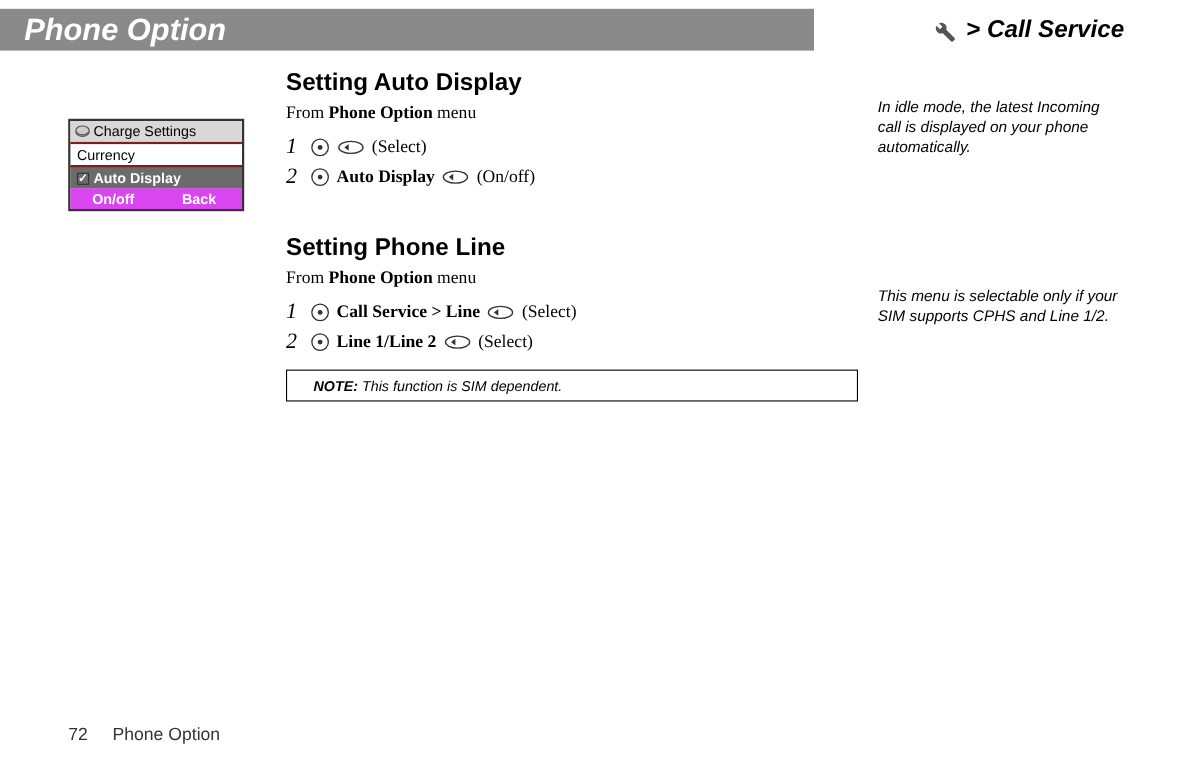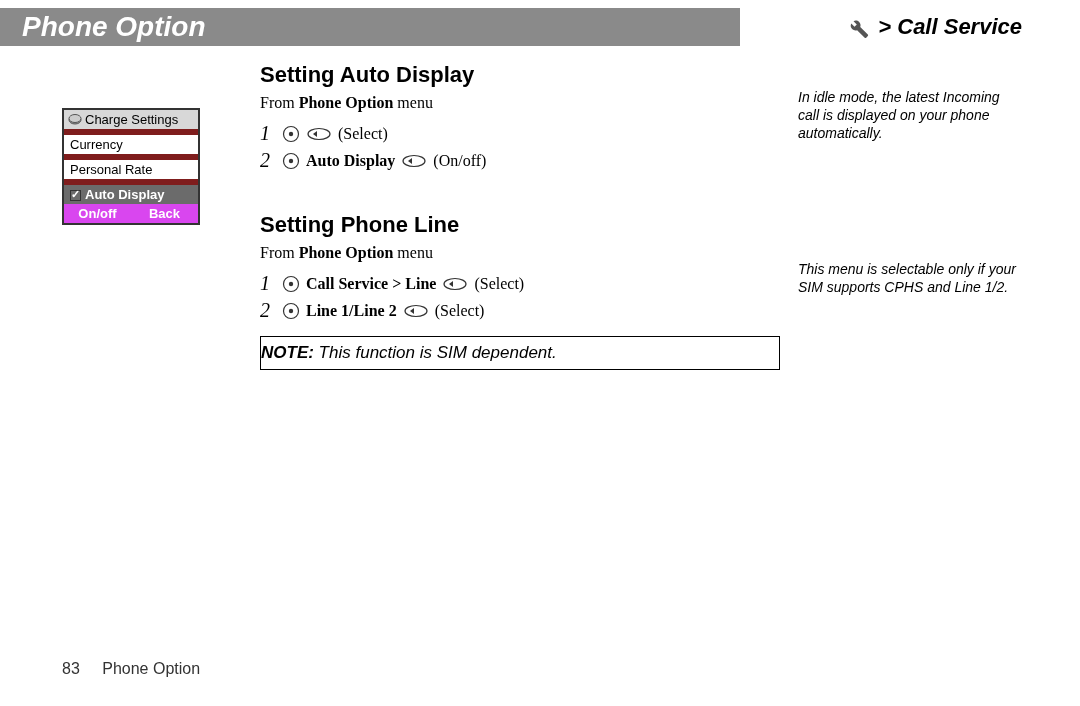--- a/index.html
+++ b/index.html
@@ -53,7 +53,7 @@
     position: absolute;
     left: 0;
     top: 46px;
-    width: 138px;
+    width: 160px;
     border: 2px solid #333;
     font-family: Arial, sans-serif;
     font-size: 13px;

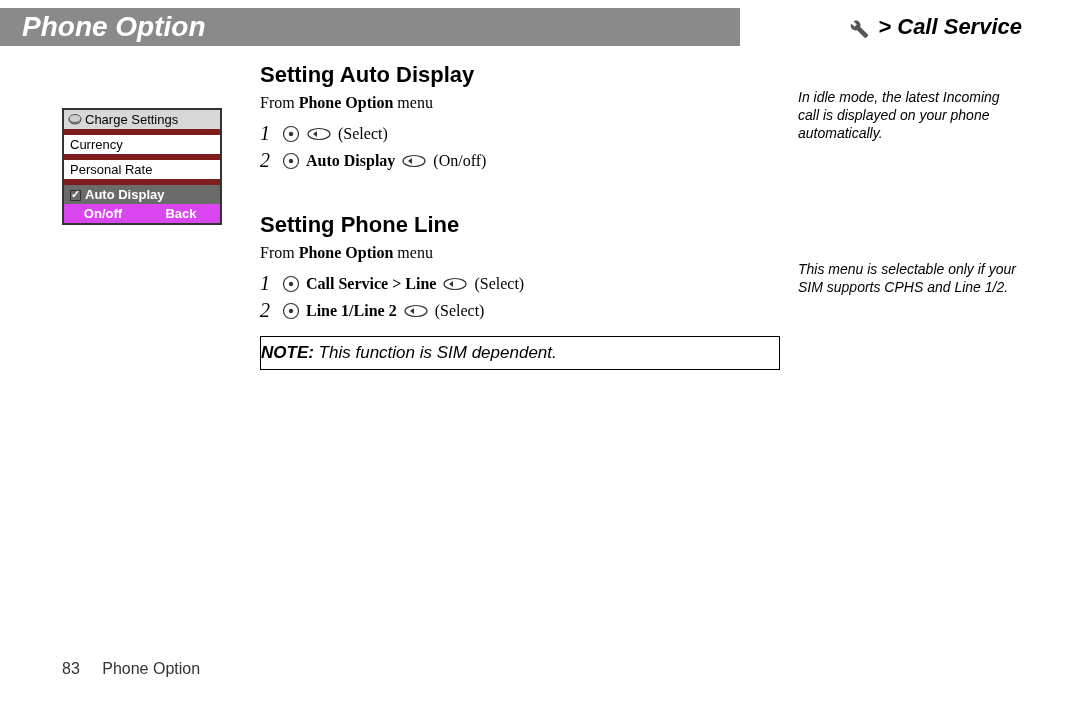--- a/index.html
+++ b/index.html
@@ -69,7 +69,7 @@
   }
   .ps-row {
     padding: 2px 6px;
-    border-top: 6px solid #7f1d1d;
+    border-top: 2px solid #7f1d1d;
     display: flex;
     justify-content: space-between;
     align-items: center;

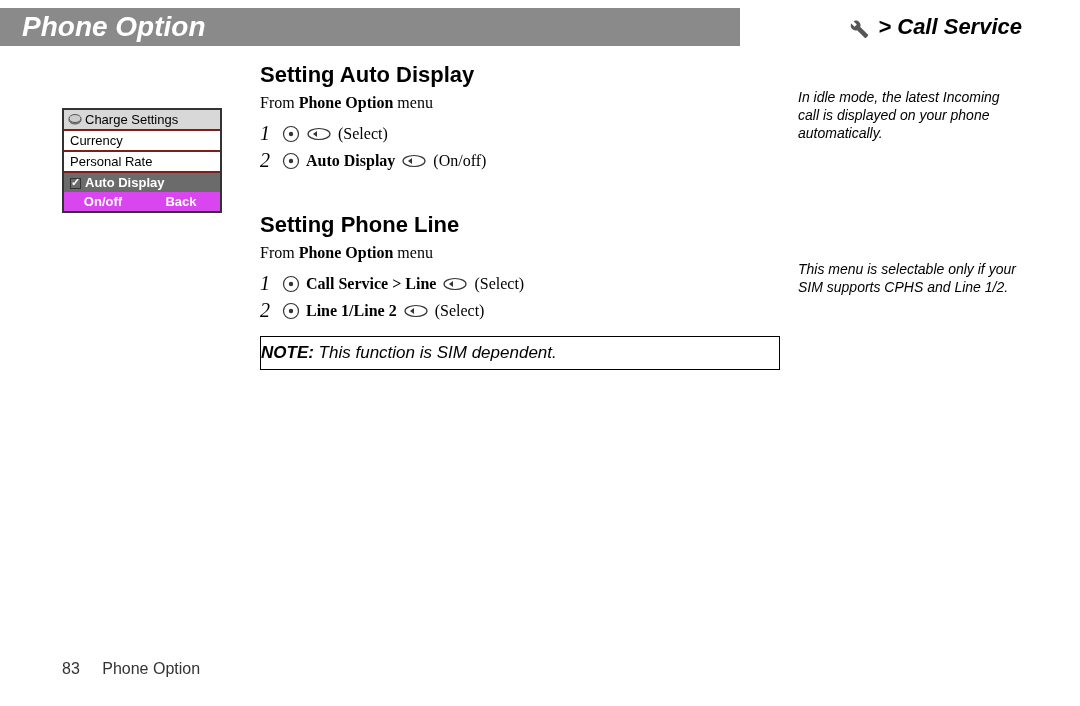--- a/index.html
+++ b/index.html
@@ -213,9 +213,6 @@
     <div class="ps-row">
       <span>Currency</span>
     </div>
-    <div class="ps-row">
-      <span>Personal Rate</span>
-    </div>
     <div class="ps-row selected">
       <span><span class="ps-checkbox checked"></span><span>Auto Display</span></span>
     </div>

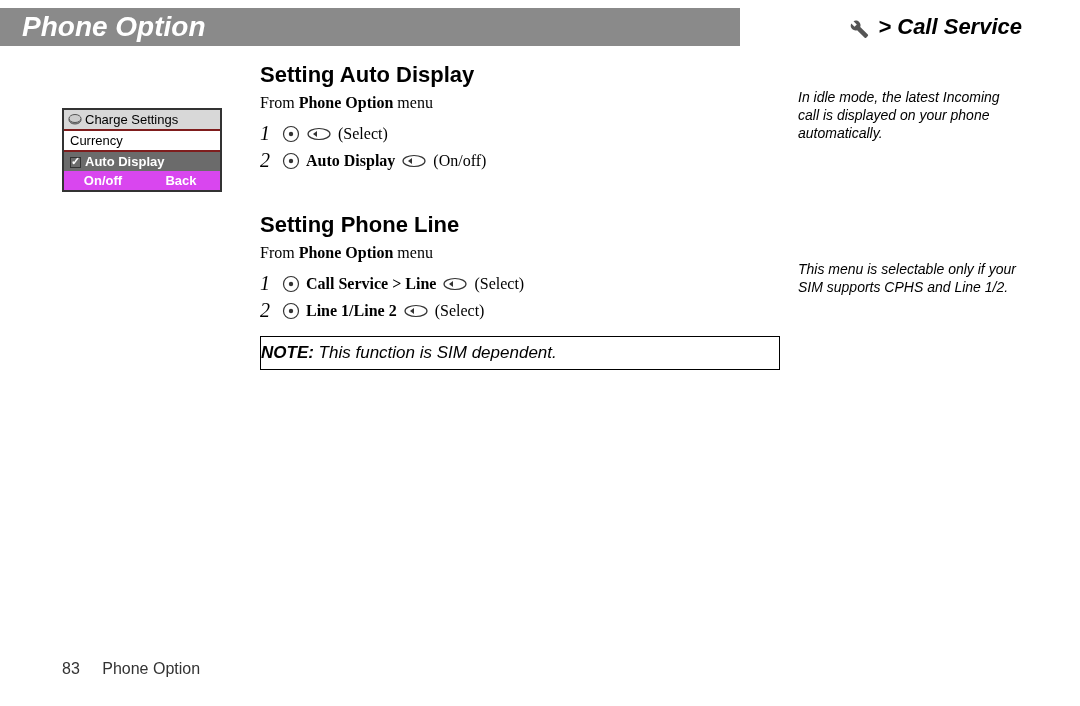--- a/index.html
+++ b/index.html
@@ -152,11 +152,11 @@
   .step .bold { font-weight: bold; }
   .note-box {
     border: 1.5px solid #000;
-    padding: 6px 0;
+    padding: 6px 24px;
     margin-top: 14px;
     font-family: Arial, sans-serif;
     font-style: italic;
-    font-size: 17px;
+    font-size: 13px;
   }
   .note-box .note-label { font-weight: bold; }
   .side-note {

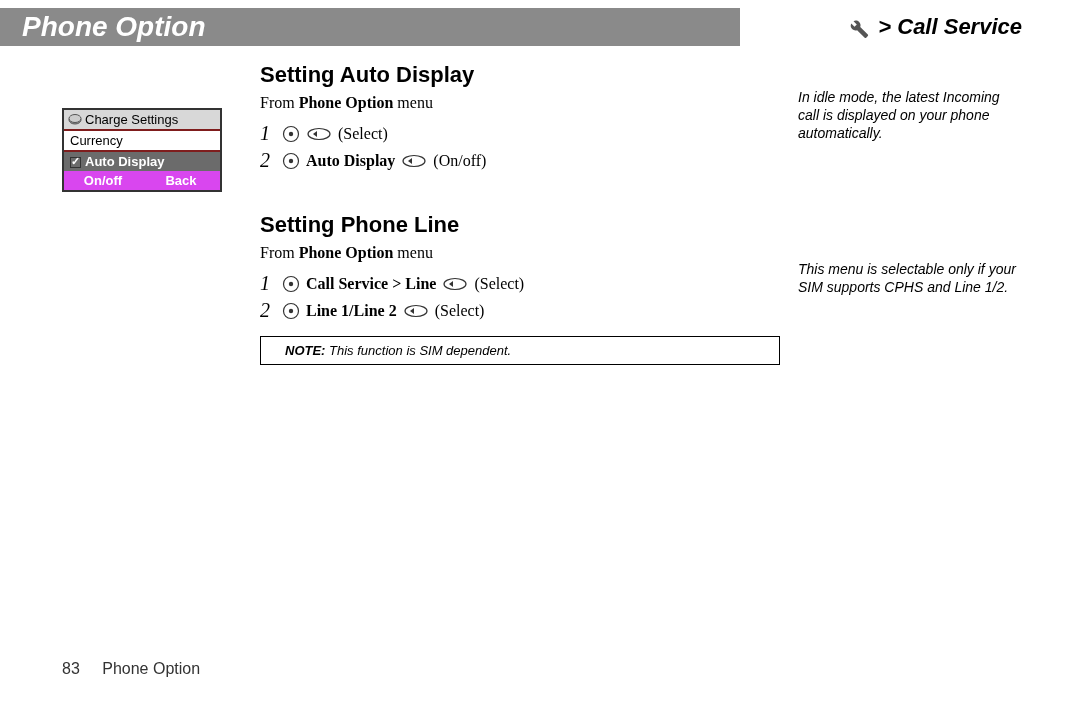--- a/index.html
+++ b/index.html
@@ -310,7 +310,7 @@
 <div class="side-note second">This menu is selectable only if your SIM supports CPHS and Line 1/2.</div>
 
 <div class="footer">
-  <span class="pnum">83</span>
+  <span class="pnum">72</span>
   <span>Phone Option</span>
 </div>
 

